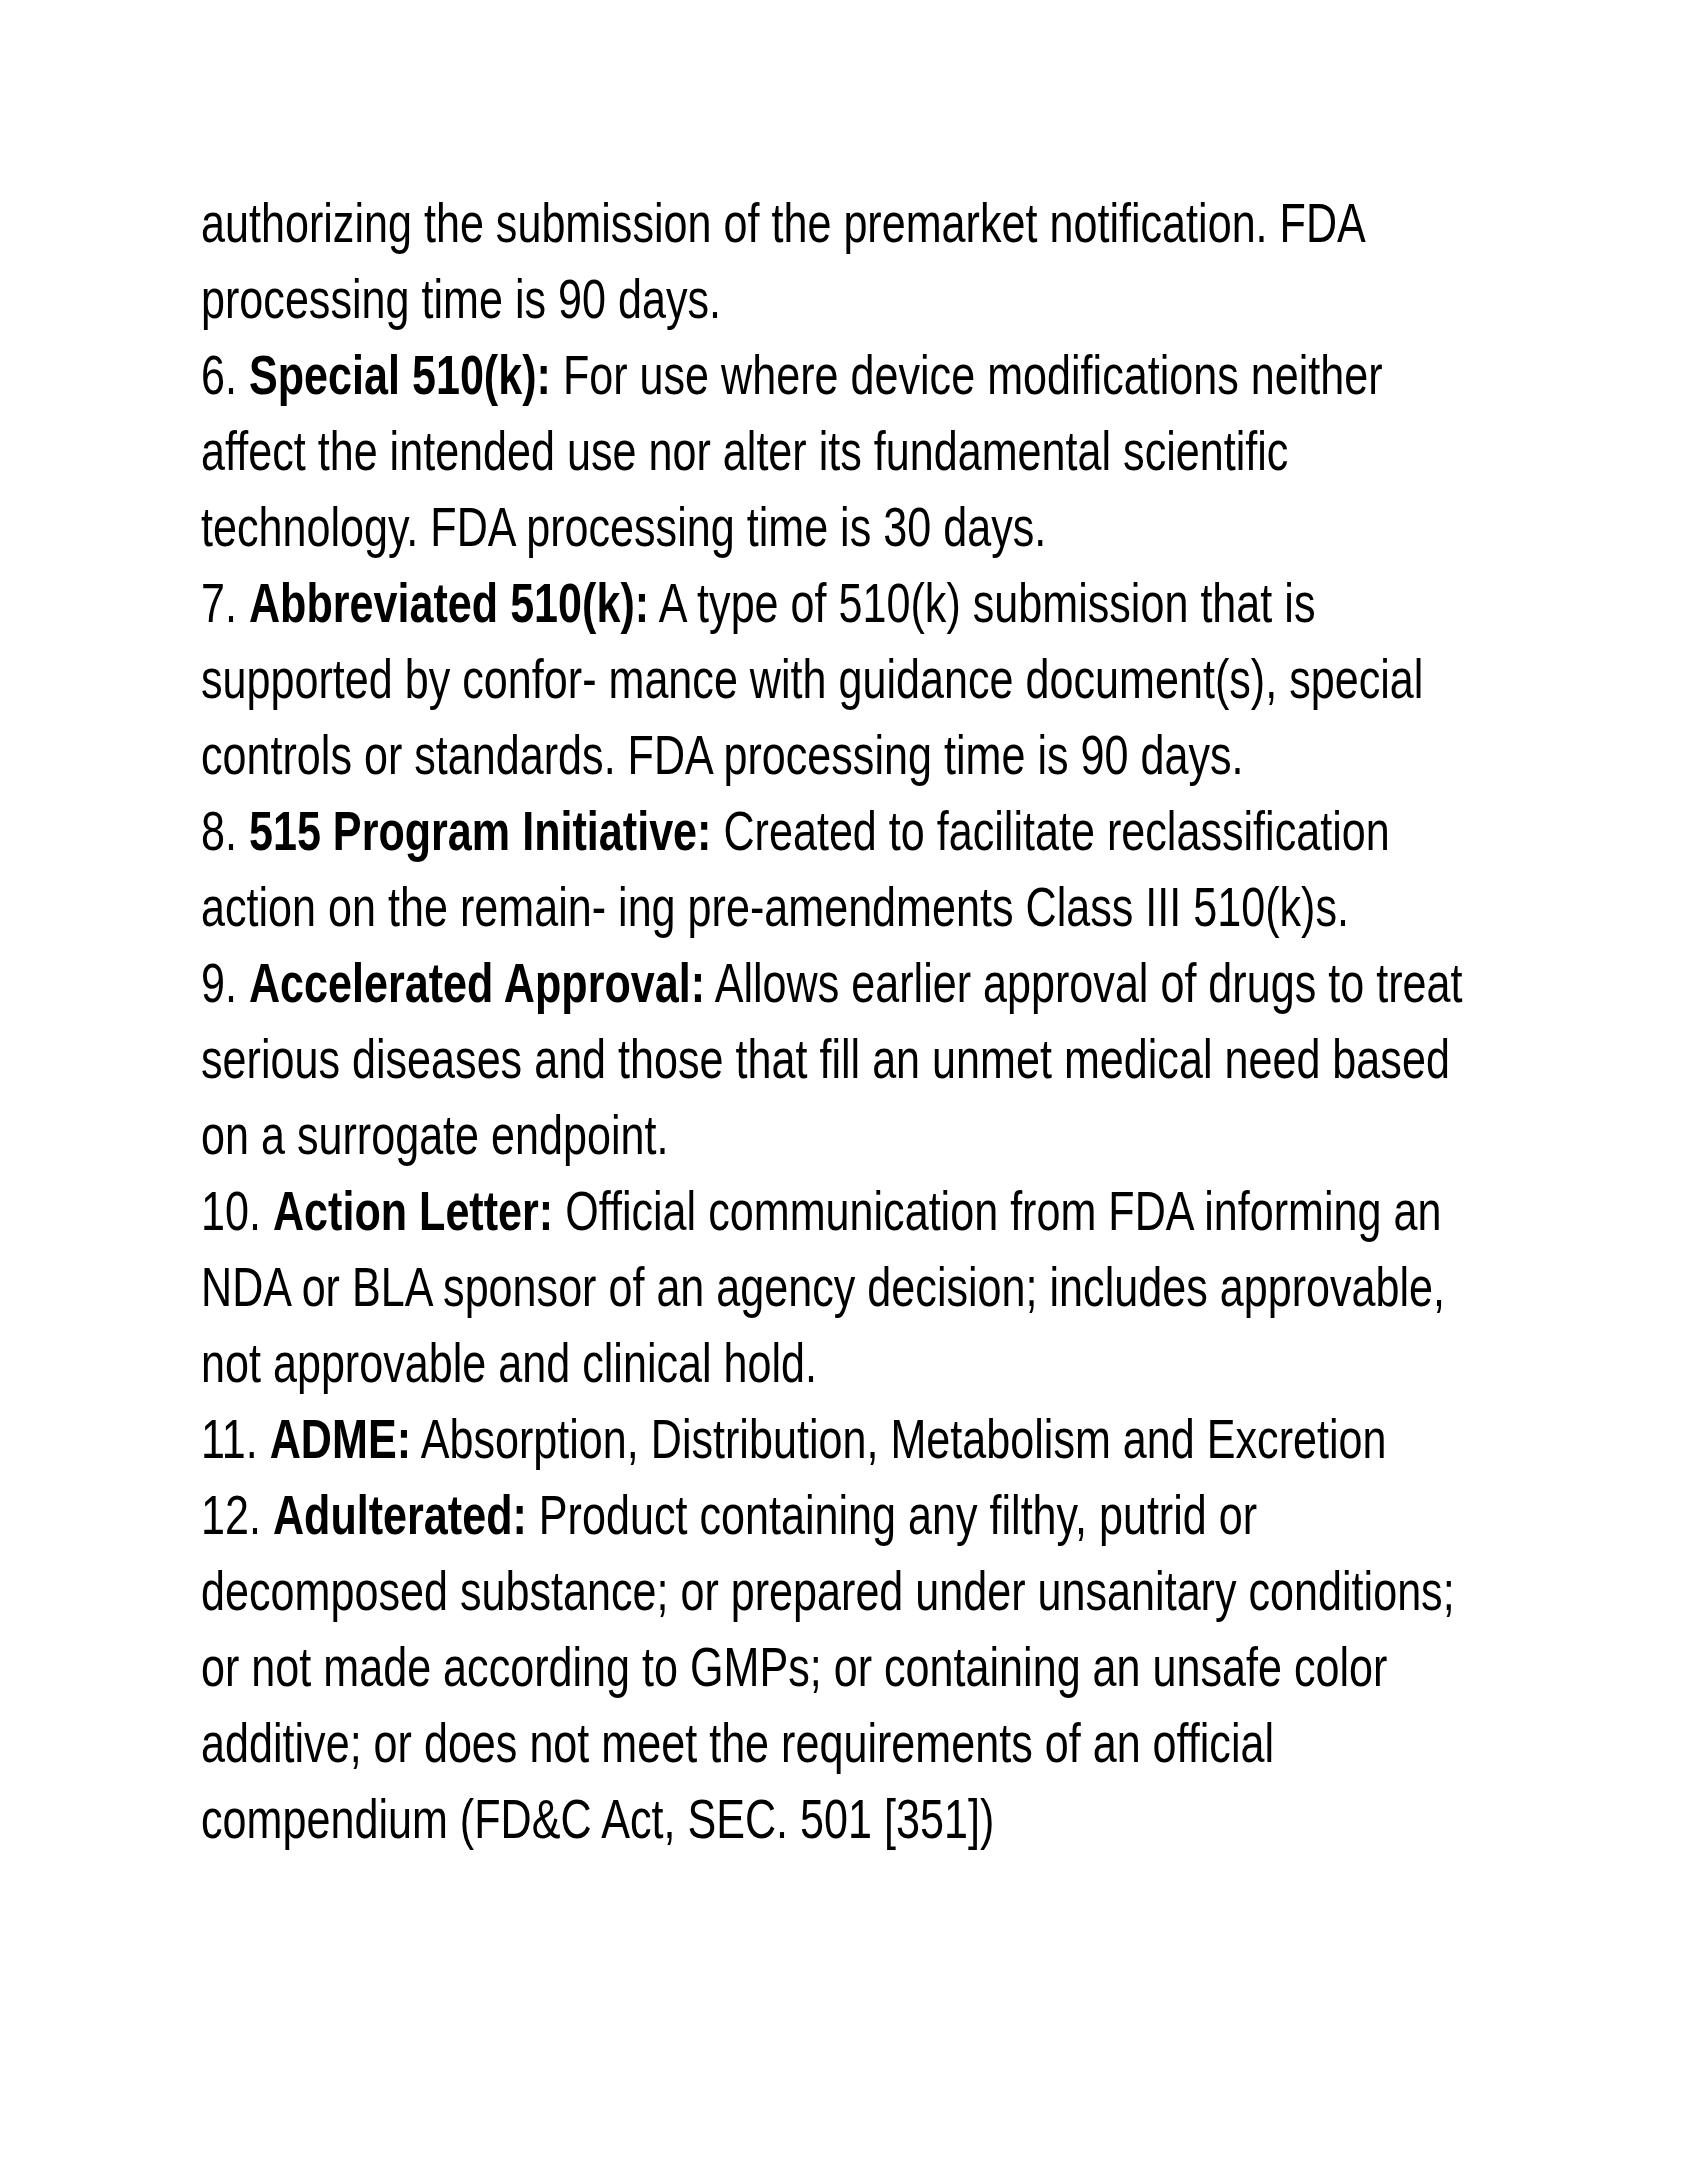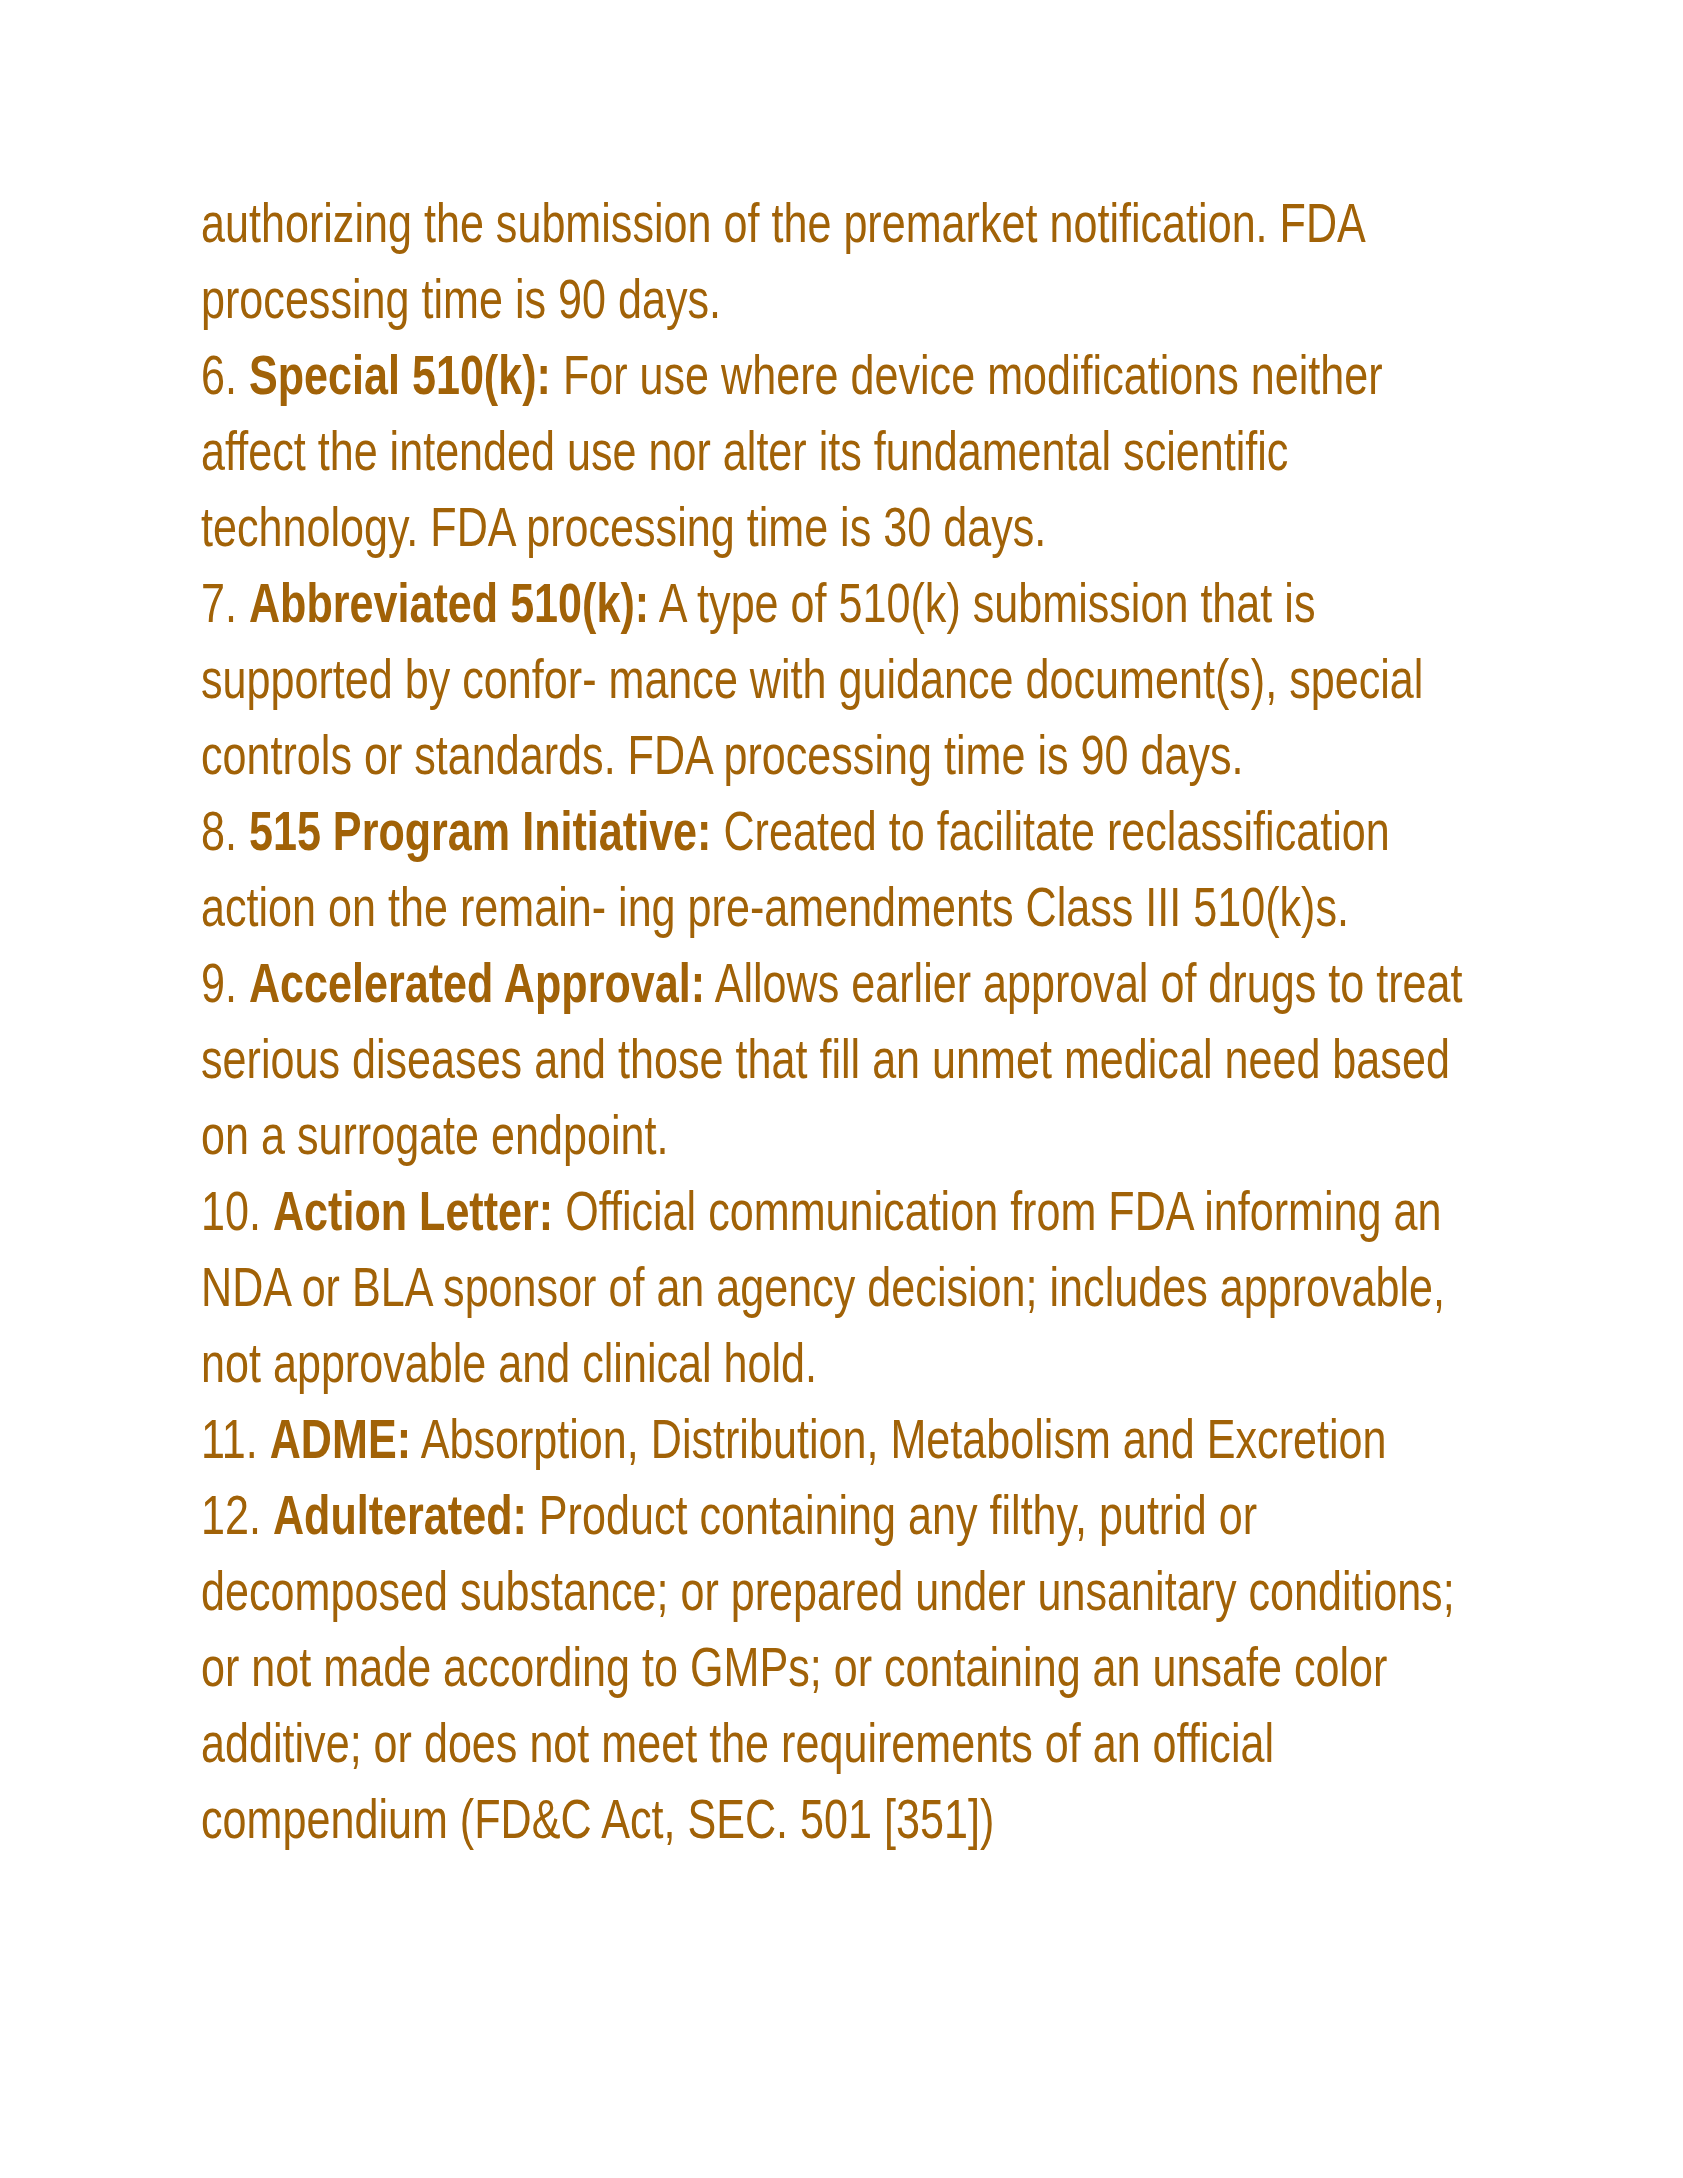--- a/index.html
+++ b/index.html
@@ -41,7 +41,7 @@
 </head>
 <body>
 
-<div class="page" style="background: rgb(255, 255, 255); color: #a16207;">
+<div class="page" style="background: rgb(255, 255, 255); color: #000000;">
   <div class="text-block">
       <div class="line"><span class="seg">authorizing the submission of the premarket notification. FDA</span></div>
       <div class="line"><span class="seg">processing time is 90 days.</span></div>

